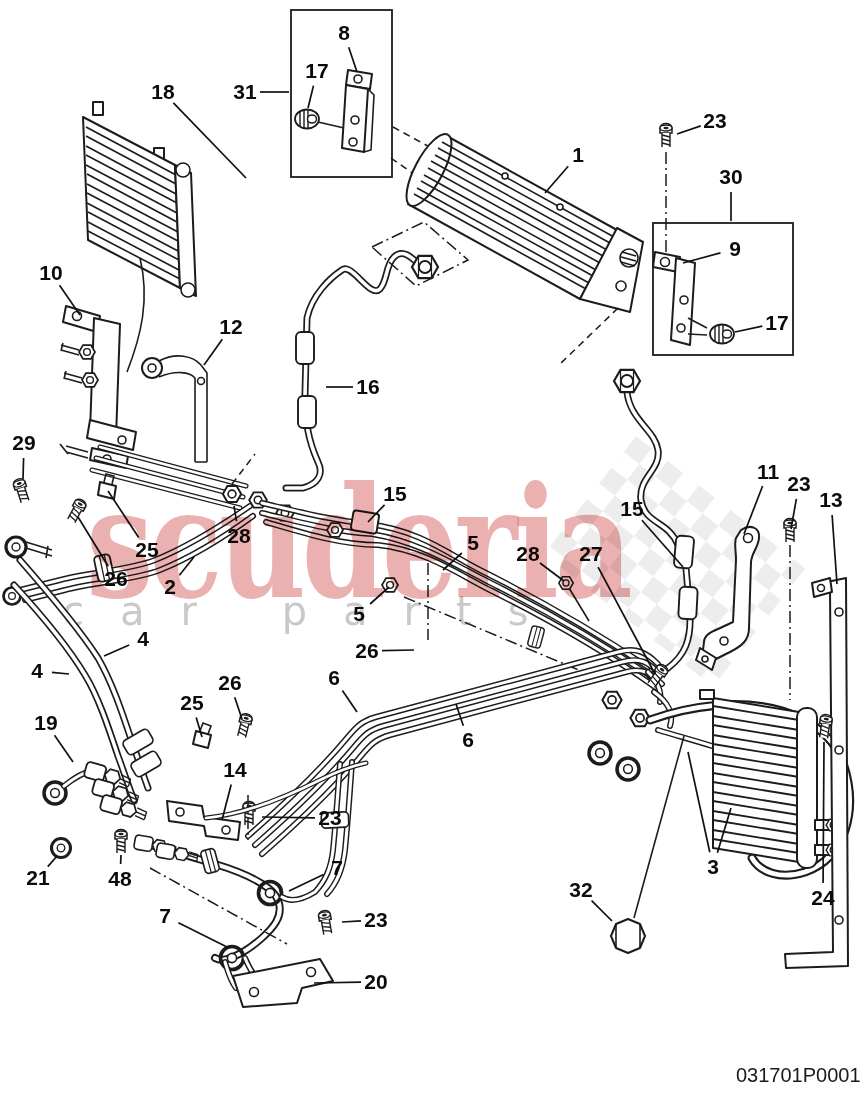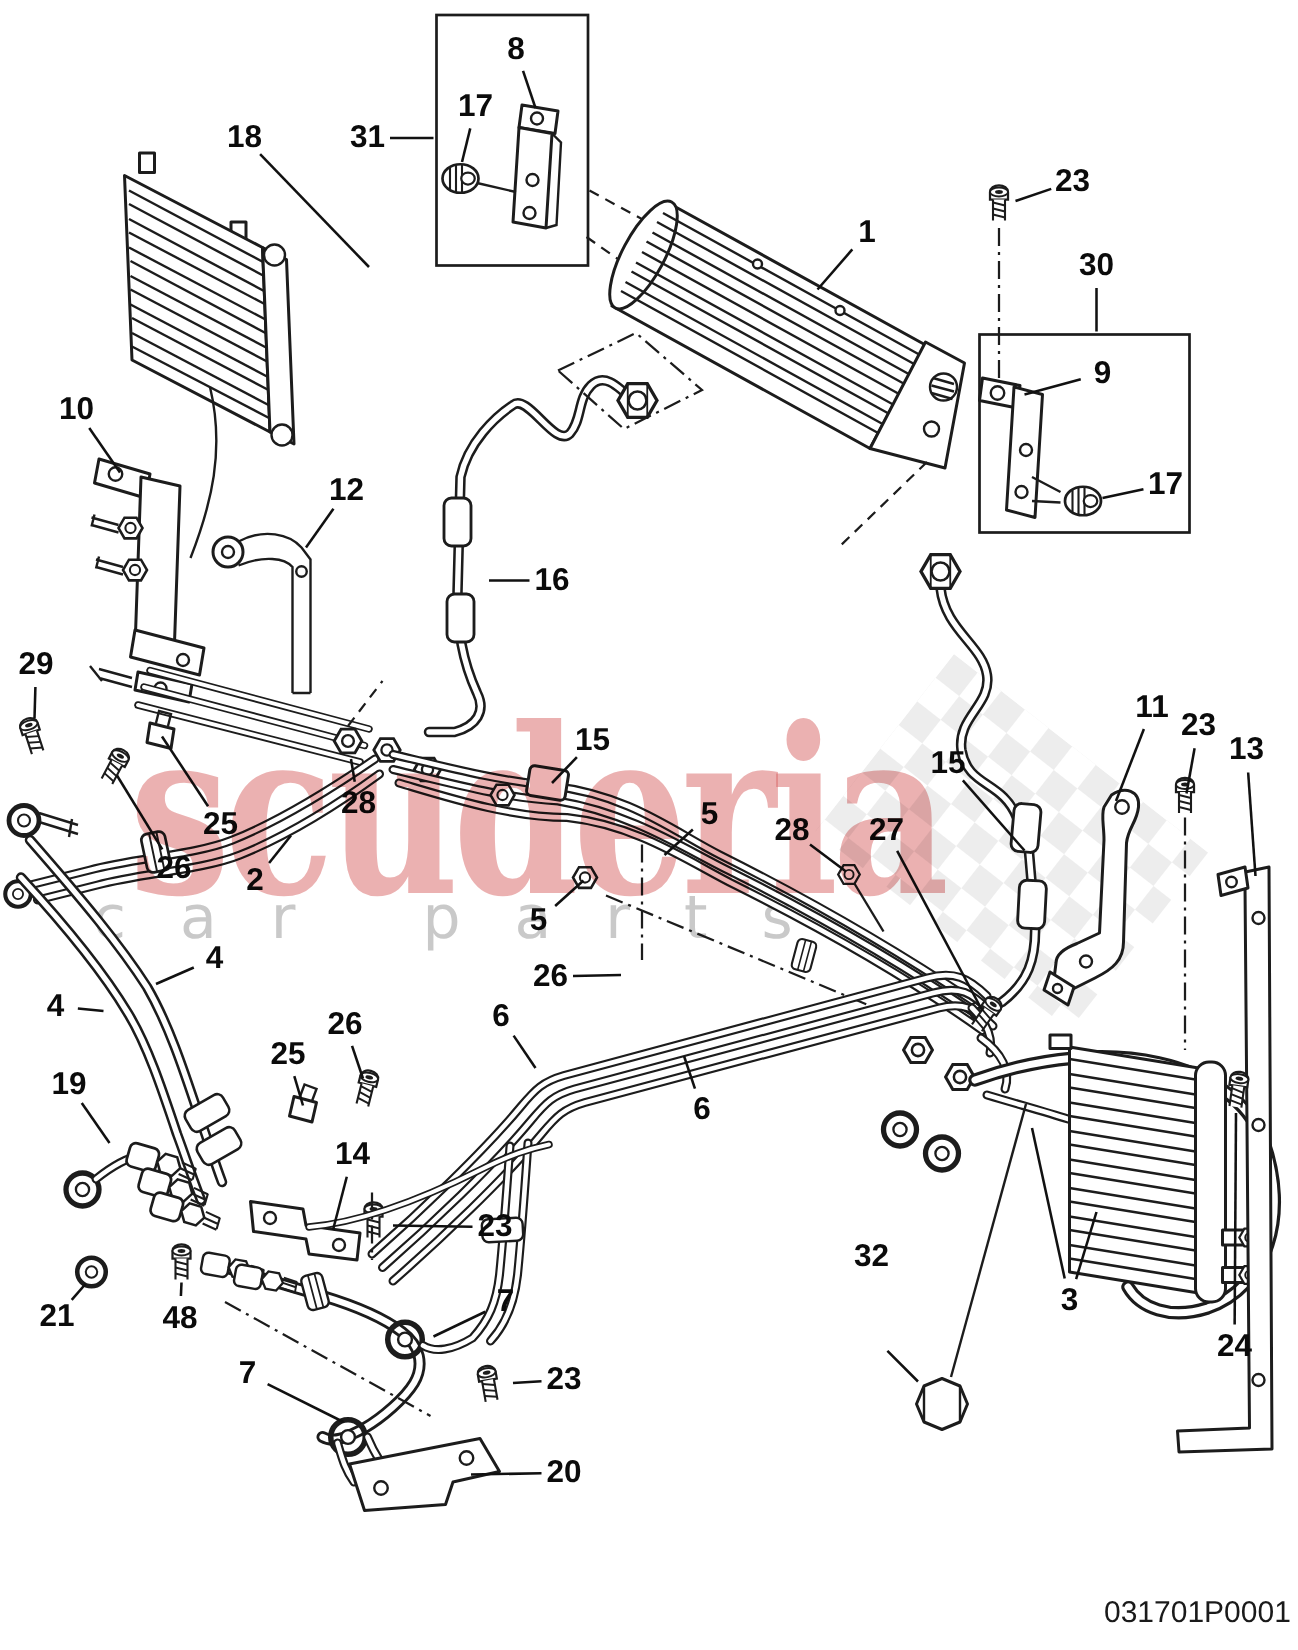--- a/index.html
+++ b/index.html
@@ -472,7 +472,7 @@
       <div class="callout" style="left: 376px; top: 920px;">23</div>
       <div class="callout" style="left: 376px; top: 982px;">20</div>
       <div class="callout" style="left: 713px; top: 867px;">3</div>
-      <div class="callout" style="left: 581px; top: 838px;">32</div>
+      <div class="callout" style="left: 581px; top: 890px;">32</div>
       <div class="callout" style="left: 823px; top: 898px;">24</div>
       <div class="callout" style="left: 334px; top: 678px;">6</div>
       <div class="callout" style="left: 468px; top: 740px;">6</div>

